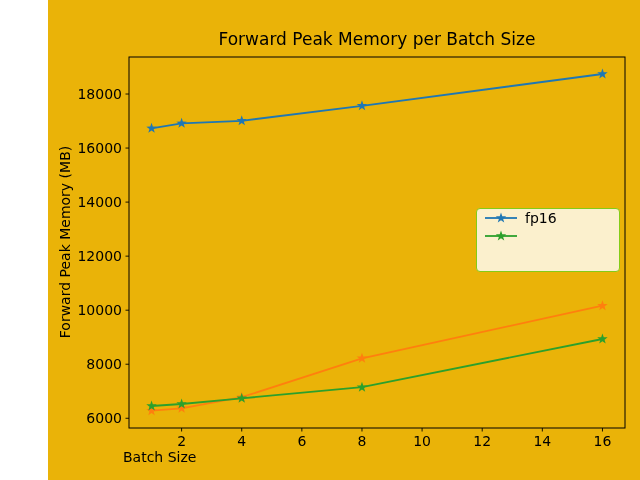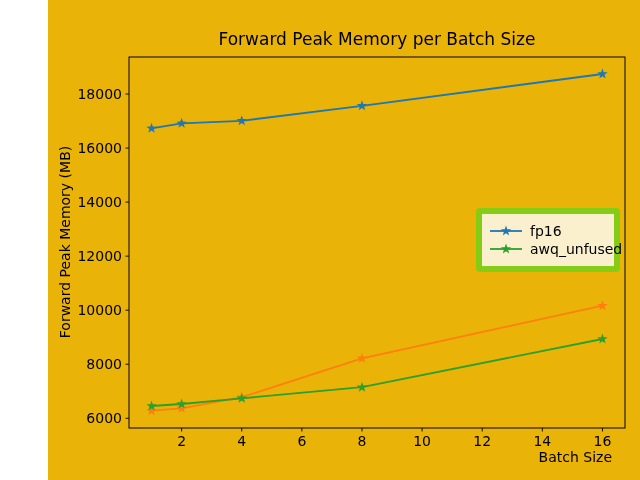--- a/index.html
+++ b/index.html
@@ -54,11 +54,11 @@
     height: 64px;
     box-sizing: border-box;
     background: rgba(255, 255, 255, 0.8);
-    border: 6px solid #84cc16;
+    border: 1px solid #84cc16;
     border-radius: 4px;
     display: flex;
     flex-direction: column;
-    justify-content: center;
+    justify-content: flex-start;
     padding-left: 7px;
   }
   .legend-row {

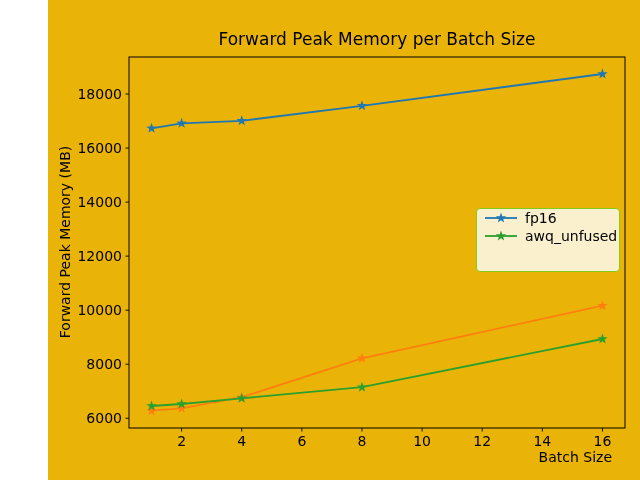--- a/index.html
+++ b/index.html
@@ -147,7 +147,6 @@
           <line x1="1" y1="8" x2="33" y2="8" stroke="#2ca02c" stroke-width="1.8"></line>
           <path d="M17.00 2.50L18.29 6.22L22.23 6.30L19.09 8.68L20.23 12.45L17.00 10.20L13.77 12.45L14.91 8.68L11.77 6.30L15.71 6.22Z" fill="#2ca02c"></path>
         </svg>
-      <span class="legend-label">awq_unfused</span>
     </div>
   </div>
 </div>

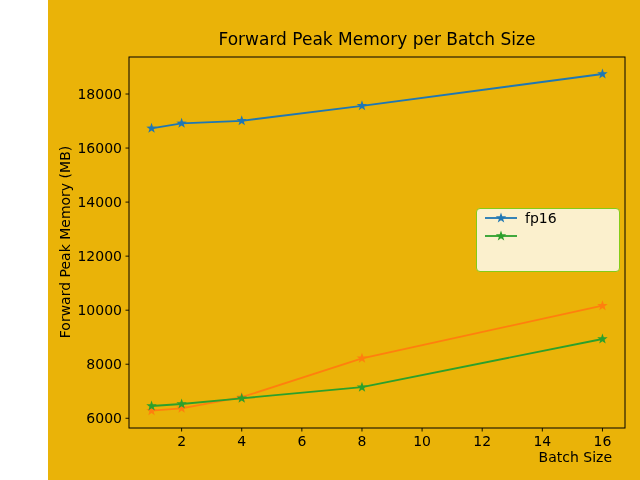--- a/index.html
+++ b/index.html
@@ -24,10 +24,10 @@
   }
   .xlabel {
     position: absolute;
-    left: 68px;
+    left: 75px;
     top: 449px;
     width: 496px;
-    text-align: right;
+    text-align: left;
     font-size: 14px;
     color: #000000;
   }

